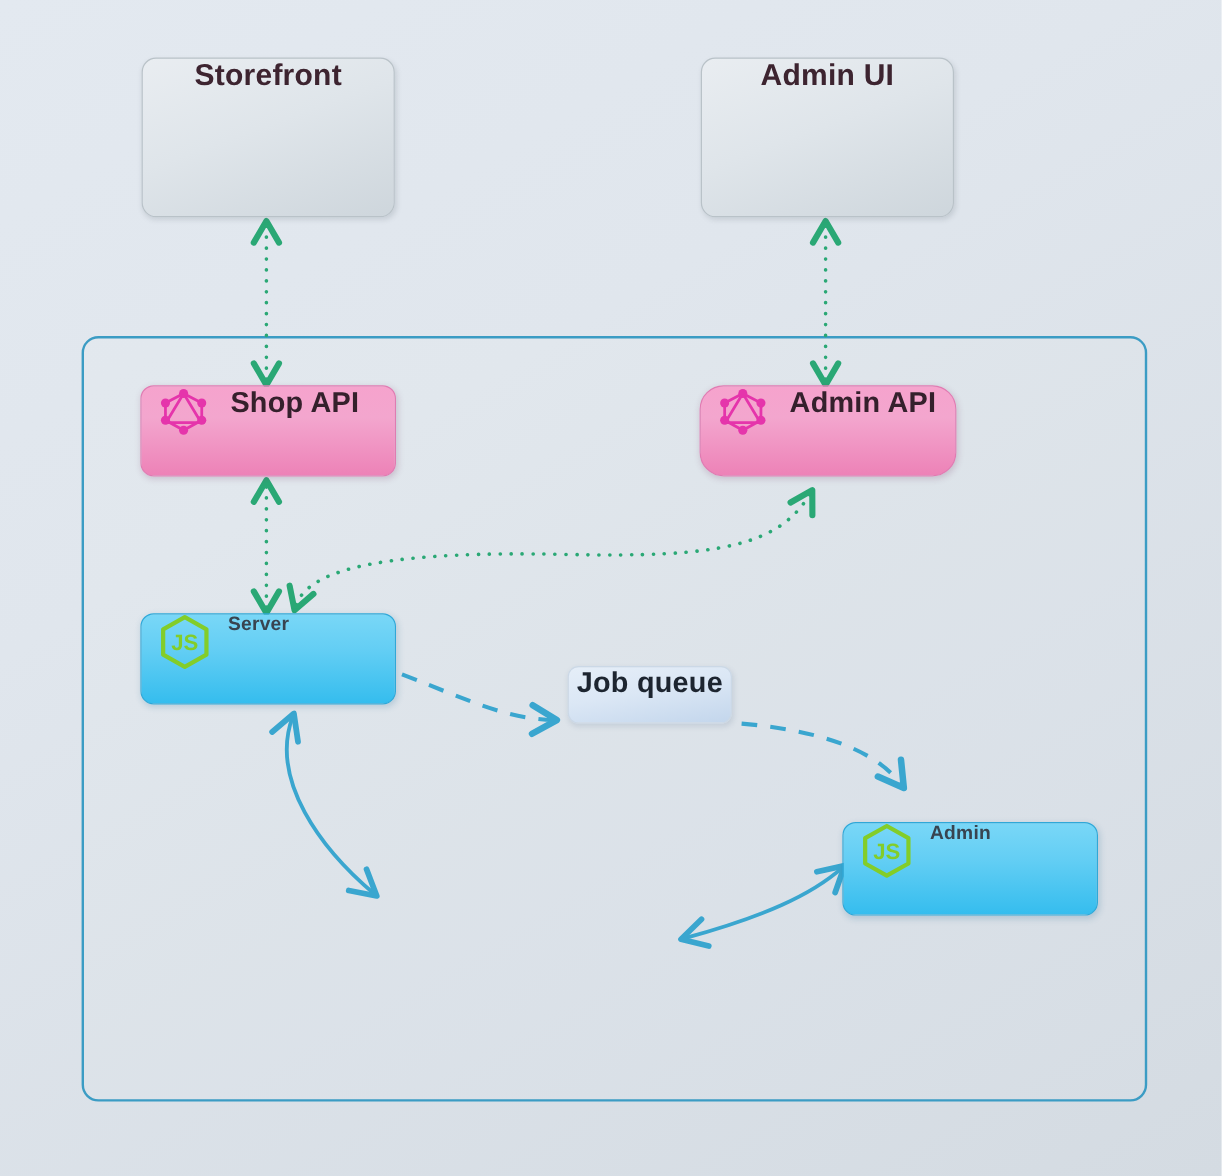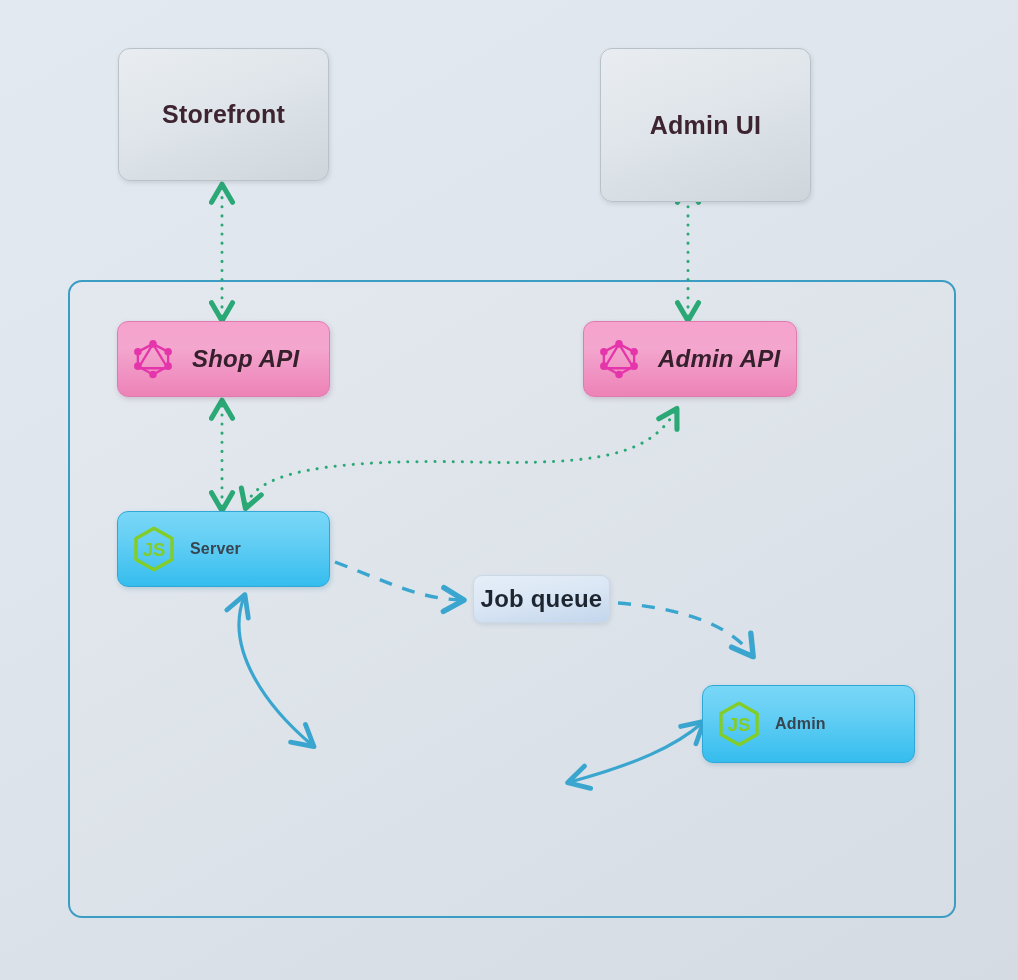--- a/index.html
+++ b/index.html
@@ -29,7 +29,6 @@
     position: absolute;
     box-sizing: border-box;
     display: flex;
-    align-items: center;
     justify-content: center;
     border-radius: 10px;
   }

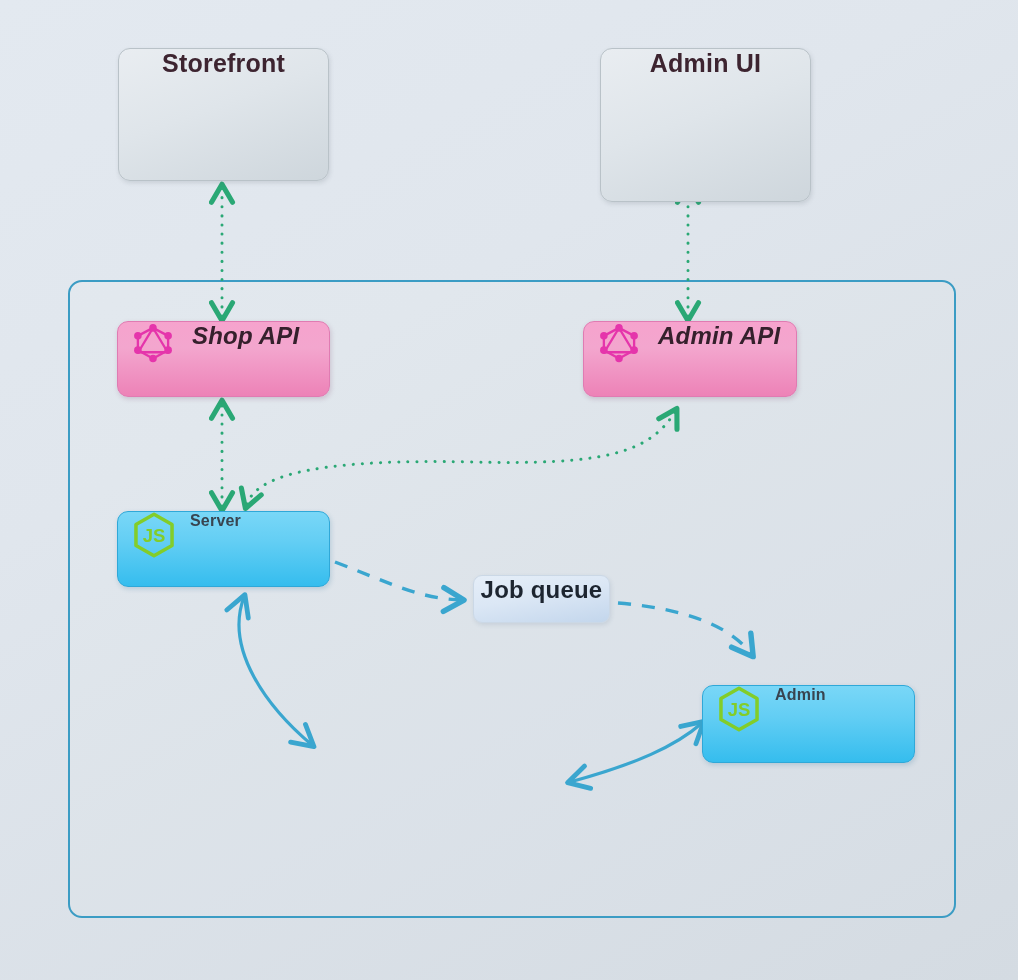--- a/index.html
+++ b/index.html
@@ -118,7 +118,7 @@
 
   
   #node-storefront { left: 118px; top: 48px;  width: 211px; height: 133px; }
-  #node-adminui    { left: 600px; top: 48px;  width: 211px; height: 154px; }
+  #node-adminui    { left: 584px; top: 48px;  width: 211px; height: 133px; }
   #node-shopapi    { left: 117px; top: 321px; width: 213px; height: 76px;  }
   #node-adminapi   { left: 583px; top: 321px; width: 214px; height: 76px;  }
   #node-server     { left: 117px; top: 511px; width: 213px; height: 76px;  }

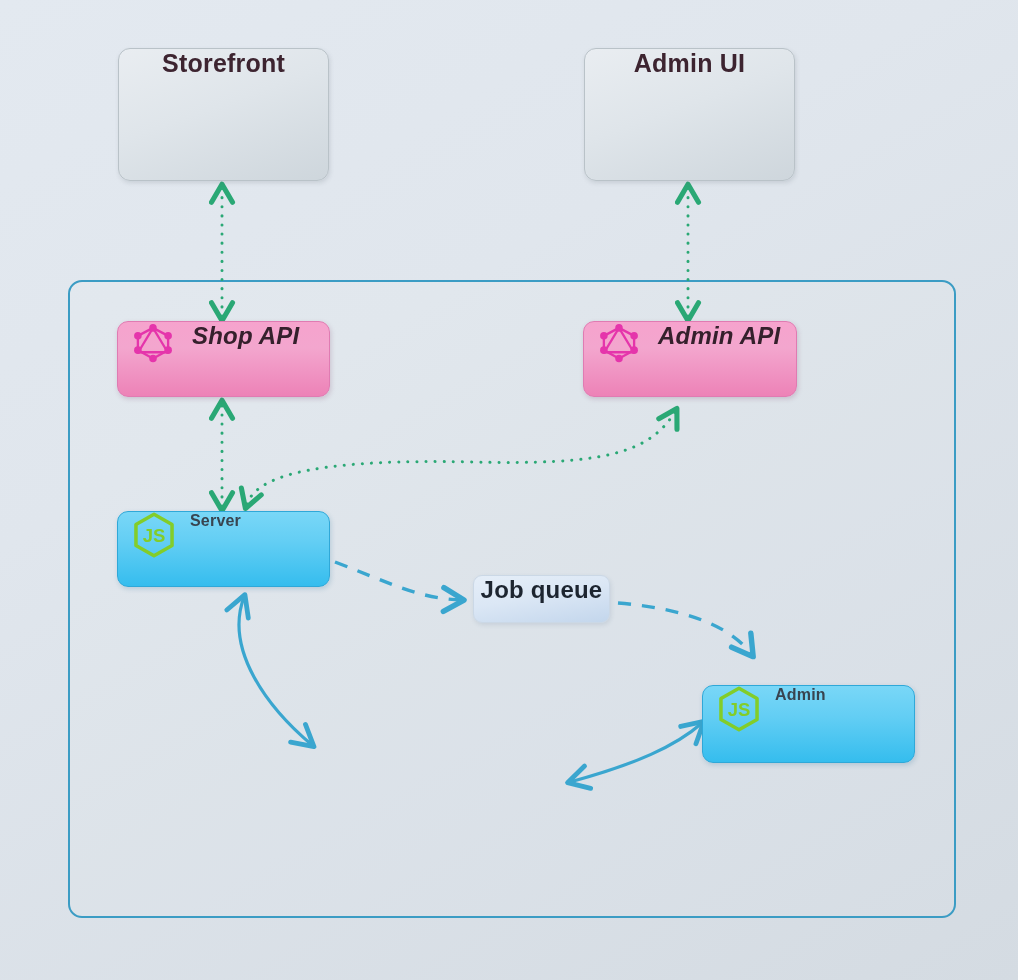--- a/index.html
+++ b/index.html
@@ -76,7 +76,6 @@
     padding-left: 14px;
     justify-content: flex-start;
     gap: 18px;
-    font-style: italic;
   }
   .api-node .node-label {
     font-size: 24px;

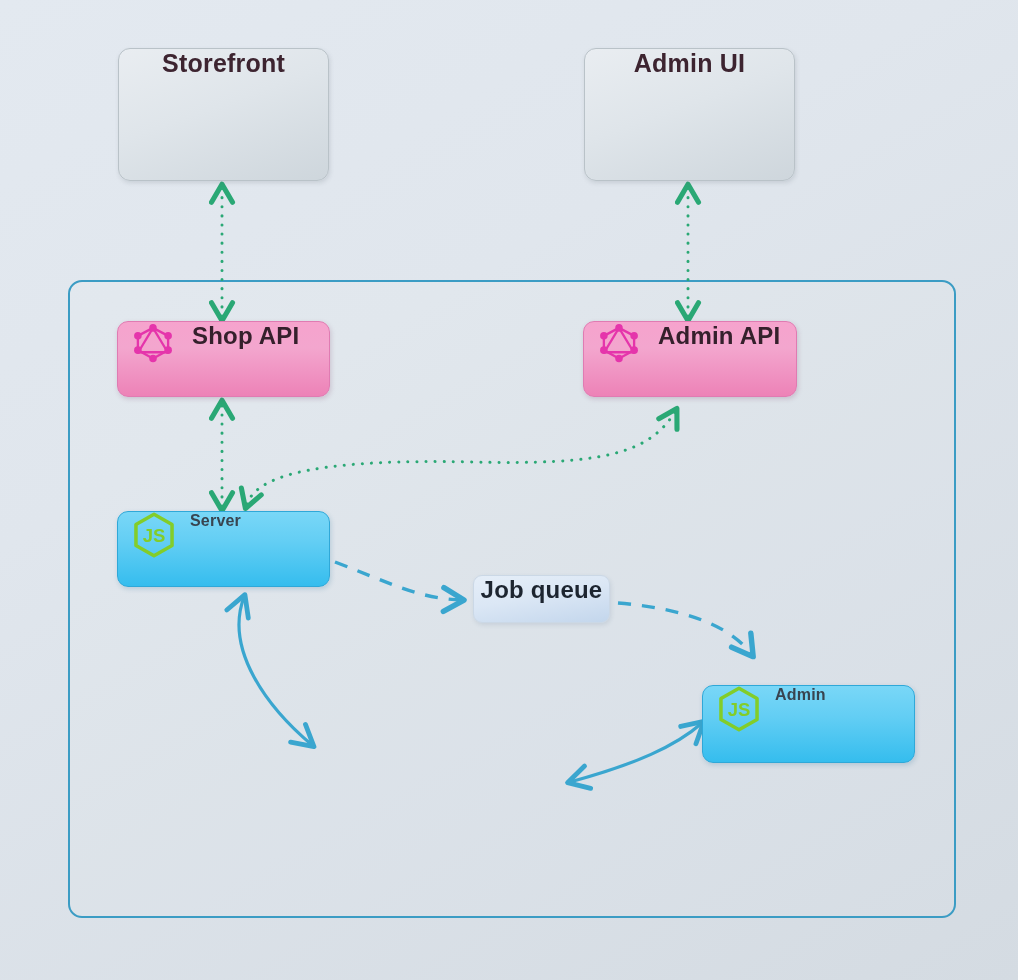--- a/index.html
+++ b/index.html
@@ -119,7 +119,7 @@
   #node-storefront { left: 118px; top: 48px;  width: 211px; height: 133px; }
   #node-adminui    { left: 584px; top: 48px;  width: 211px; height: 133px; }
   #node-shopapi    { left: 117px; top: 321px; width: 213px; height: 76px;  }
-  #node-adminapi   { left: 583px; top: 321px; width: 214px; height: 76px;  }
+  #node-adminapi   { left: 583px; top: 321px; width: 214px; height: 76px; border-radius: 20px;  }
   #node-server     { left: 117px; top: 511px; width: 213px; height: 76px;  }
   #node-jobqueue   { left: 473px; top: 575px; width: 137px; height: 48px;  }
   #node-worker     { left: 702px; top: 685px; width: 213px; height: 78px;  }

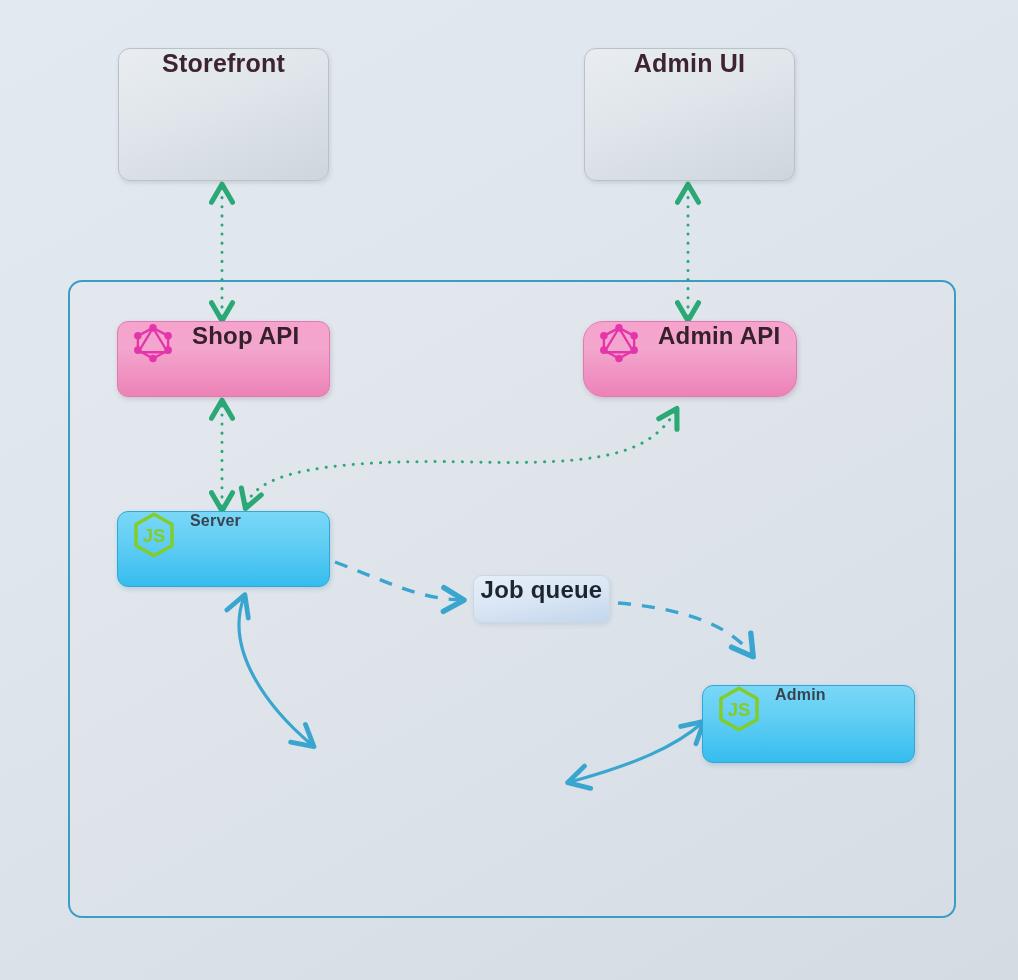--- a/index.html
+++ b/index.html
@@ -121,7 +121,7 @@
   #node-shopapi    { left: 117px; top: 321px; width: 213px; height: 76px;  }
   #node-adminapi   { left: 583px; top: 321px; width: 214px; height: 76px; border-radius: 20px;  }
   #node-server     { left: 117px; top: 511px; width: 213px; height: 76px;  }
-  #node-jobqueue   { left: 473px; top: 575px; width: 137px; height: 48px;  }
+  #node-jobqueue   { left: 473px; top: 555px; width: 137px; height: 48px;  }
   #node-worker     { left: 702px; top: 685px; width: 213px; height: 78px;  }
   #node-database   { left: 332px; top: 735px; width: 220px; height: 120px; }
 </style>

